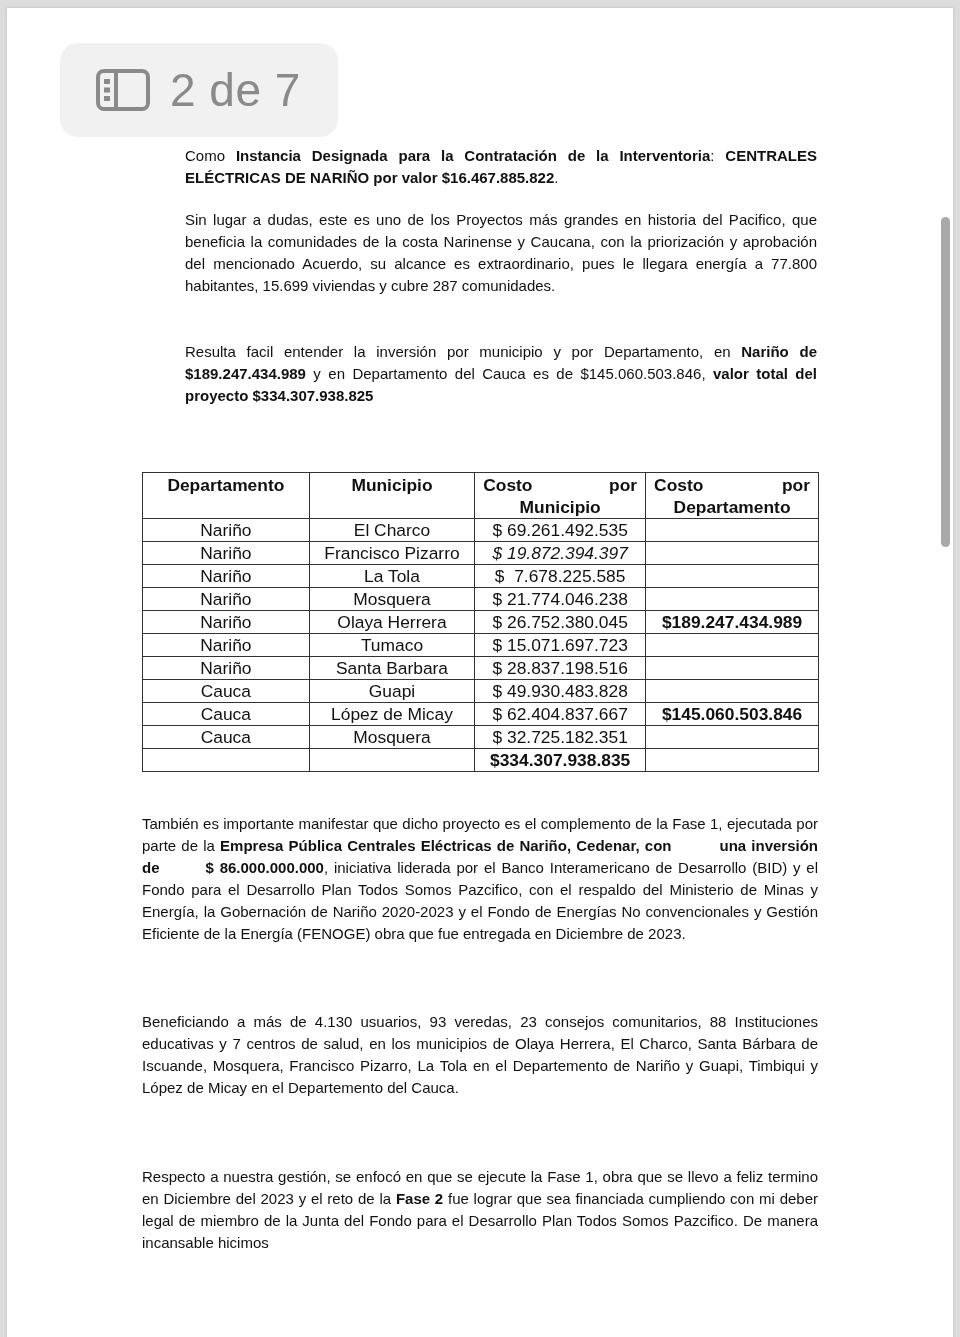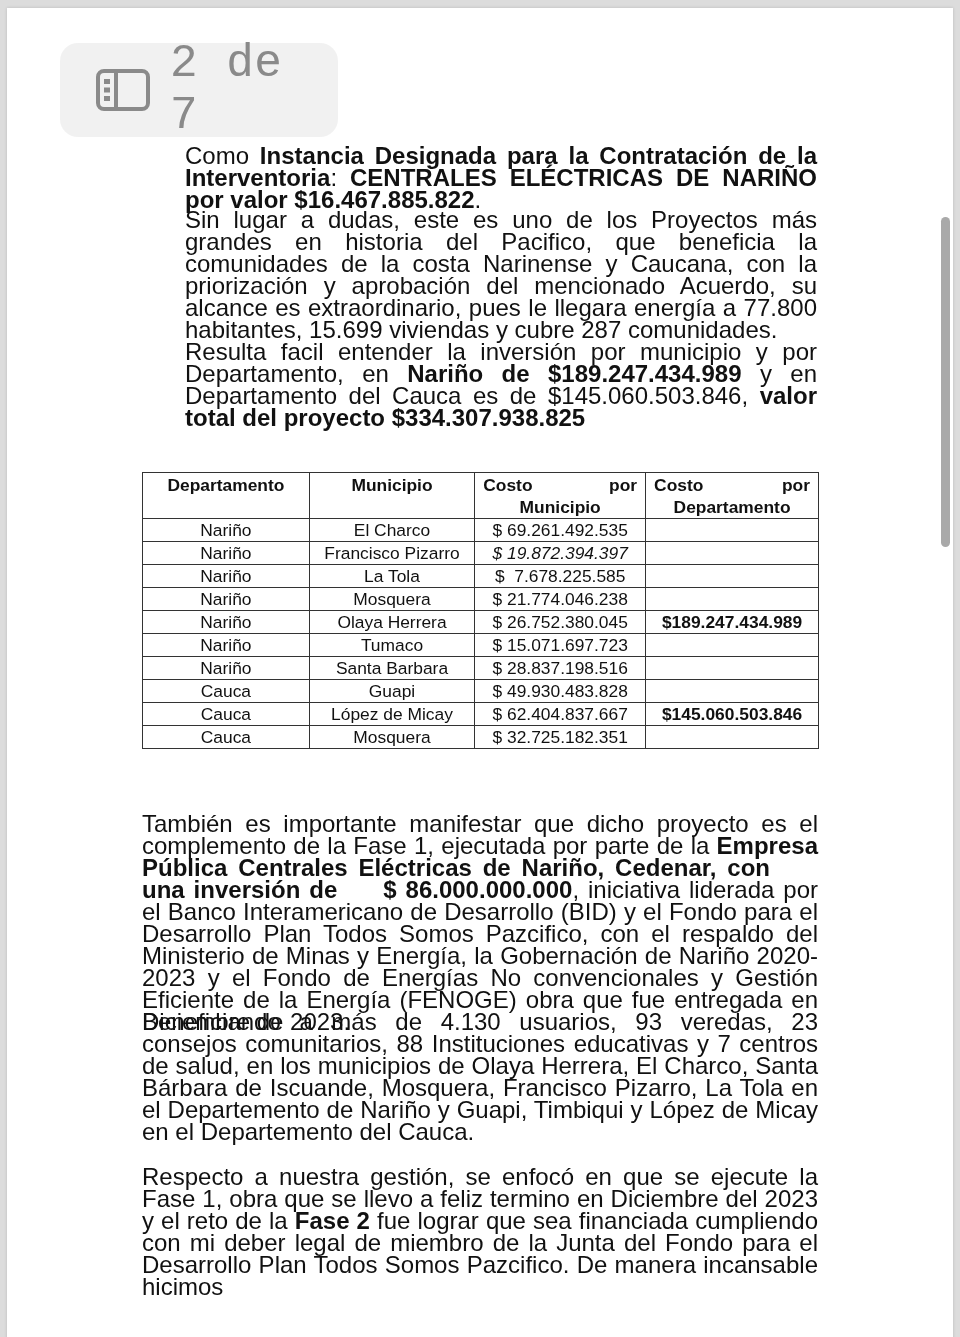--- a/index.html
+++ b/index.html
@@ -20,7 +20,6 @@
     border-radius: 18px;
     display: flex; align-items: center;
     color: #8a8a8a;
-    font-family: Liberation Mono, monospace;
   }
   .page-indicator .sb-icon {
     margin-left: 36px; width: 54px; height: 42px; position: relative;

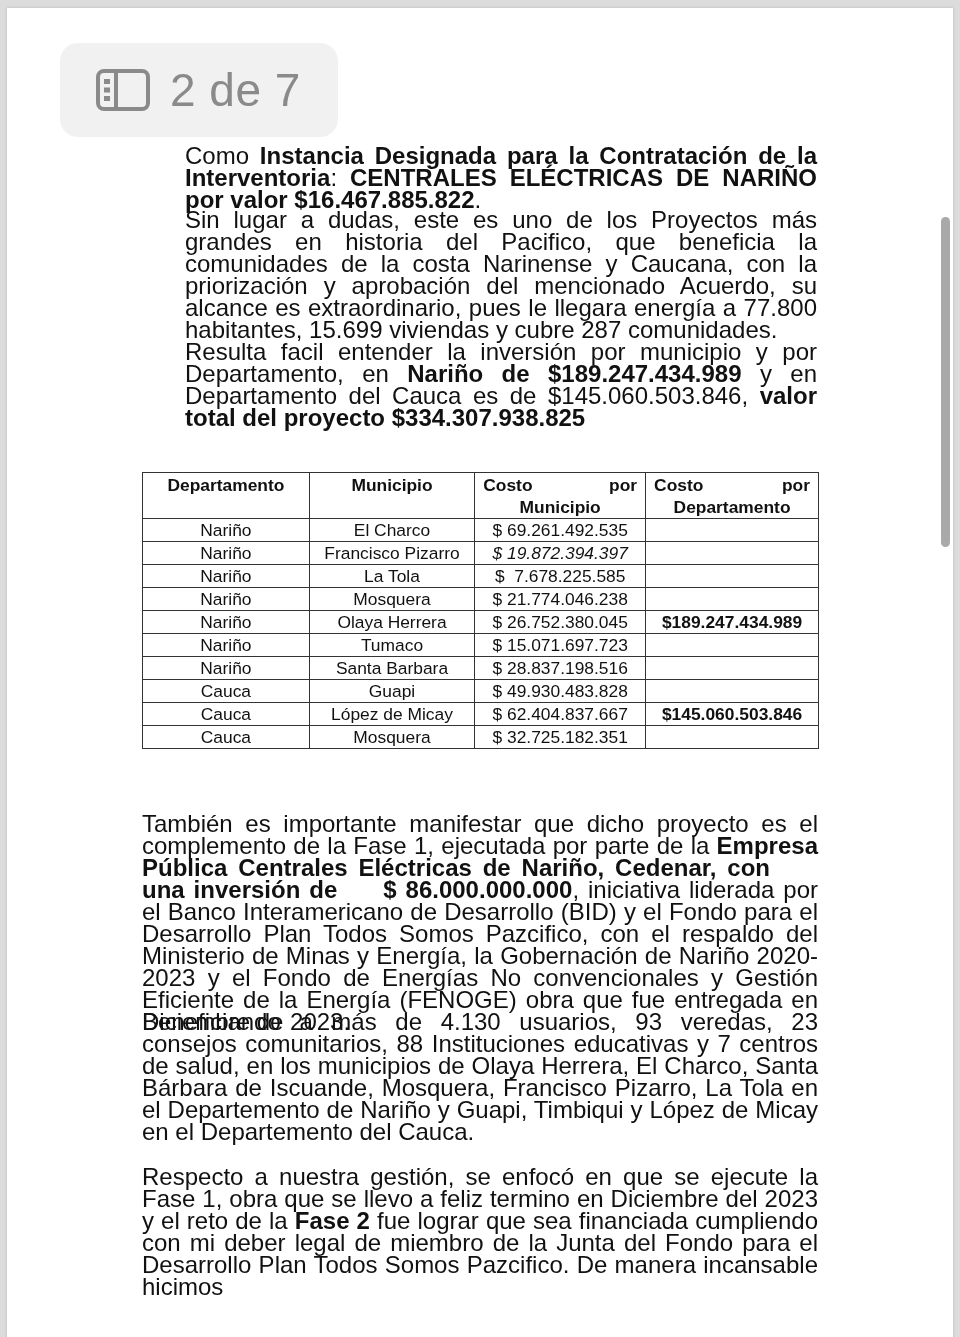--- a/index.html
+++ b/index.html
@@ -33,7 +33,7 @@
   }
   .text {
     position: absolute; color: #111;
-    font-size: 24px; line-height: 22px; text-align: justify;
+    font-size: 15px; line-height: 22px; text-align: justify;
   }
   .text b { font-weight: bold; }
   .p1 { left: 185px; top: 145px; width: 632px; }

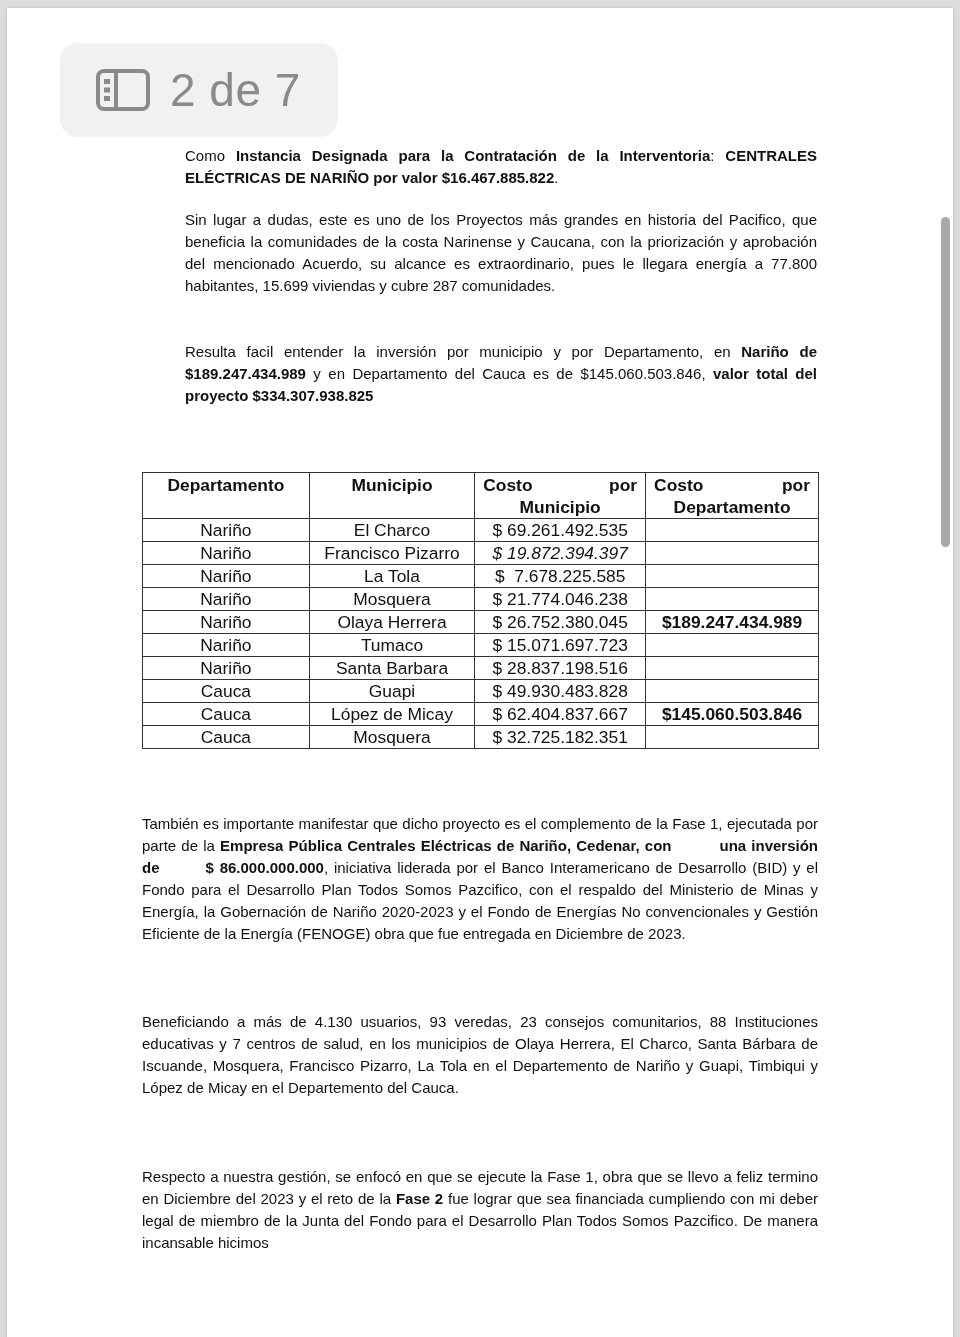--- a/index.html
+++ b/index.html
@@ -154,6 +154,12 @@
         <td style="white-space: pre;">$ 32.725.182.351</td>
         <td class="bold"></td>
       </tr>
+      <tr>
+        <td></td>
+        <td></td>
+        <td class="bold">$334.307.938.835</td>
+        <td></td>
+      </tr>
     </tbody>
 </table>
 

